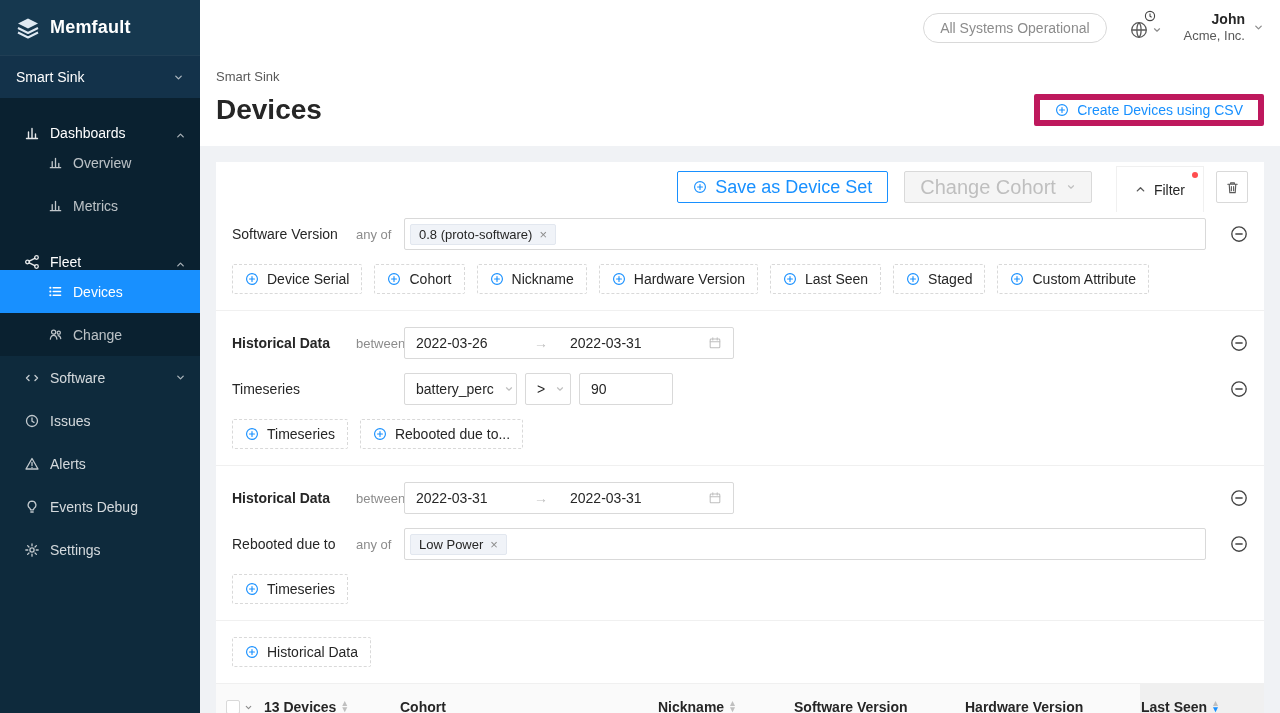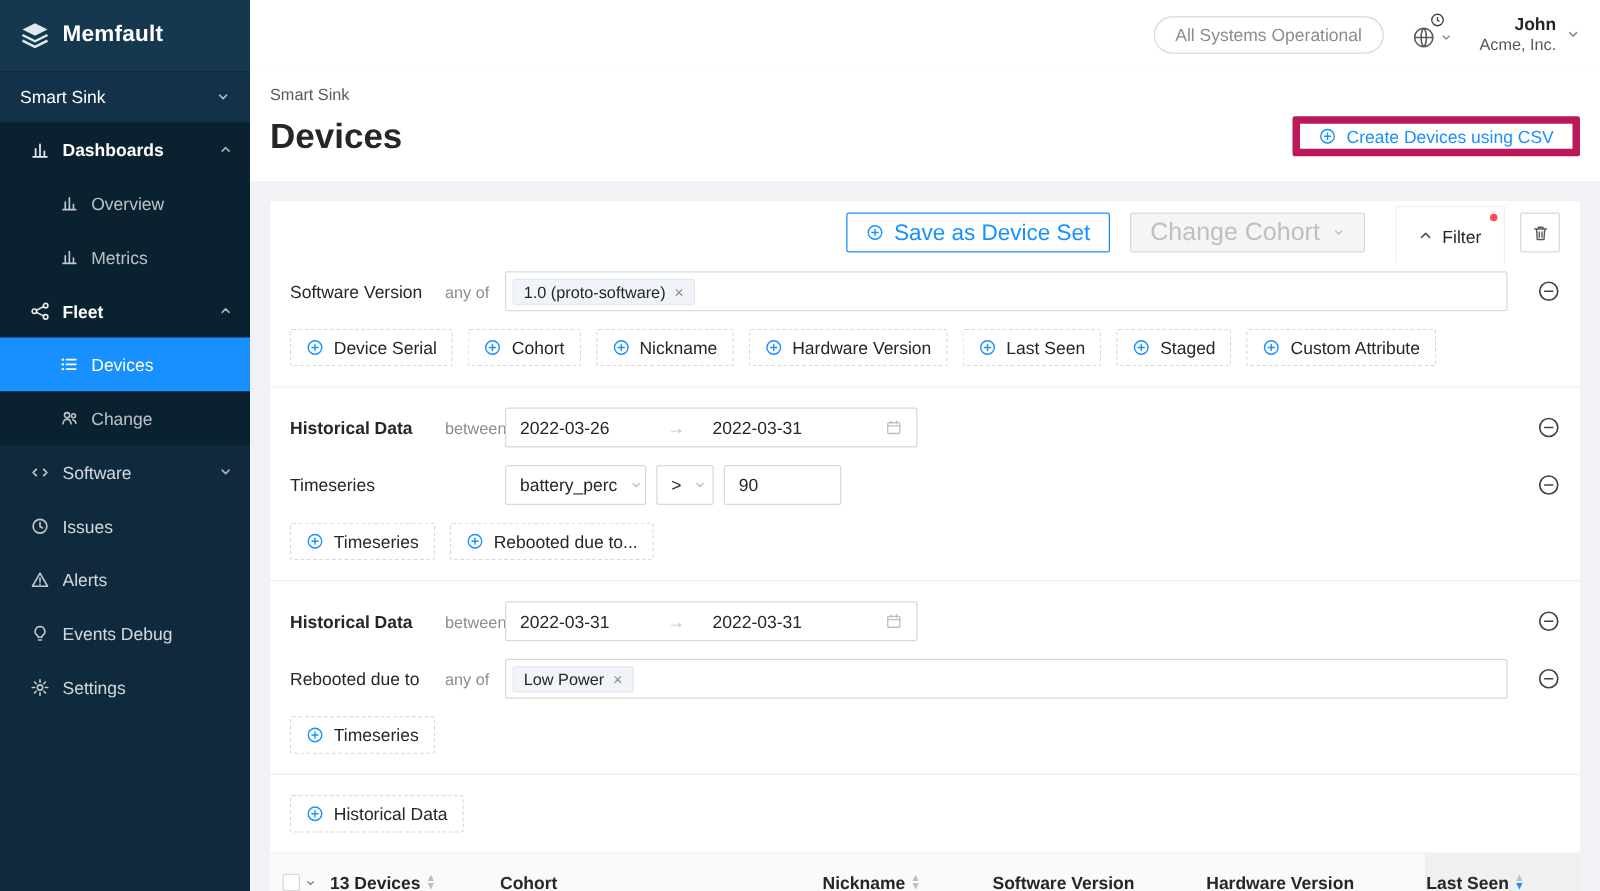--- a/index.html
+++ b/index.html
@@ -17,7 +17,7 @@
   .mi .icon { flex:none; color:rgba(255,255,255,.75); display:flex; }
   .mi .lbl { flex:1; overflow:hidden; }
   .group { background:#0a2130; }
-  .mi.title { color:#fff; font-weight:700; }
+  .mi.title { color:#fff; font-weight:400;align-items:flex-end; }
   .mi.title .icon { color:rgba(255,255,255,.9); }
   .mi.sub { padding-left:48px; color:rgba(255,255,255,.72); }
   .mi.selected { background:#1890ff; color:#fff; }

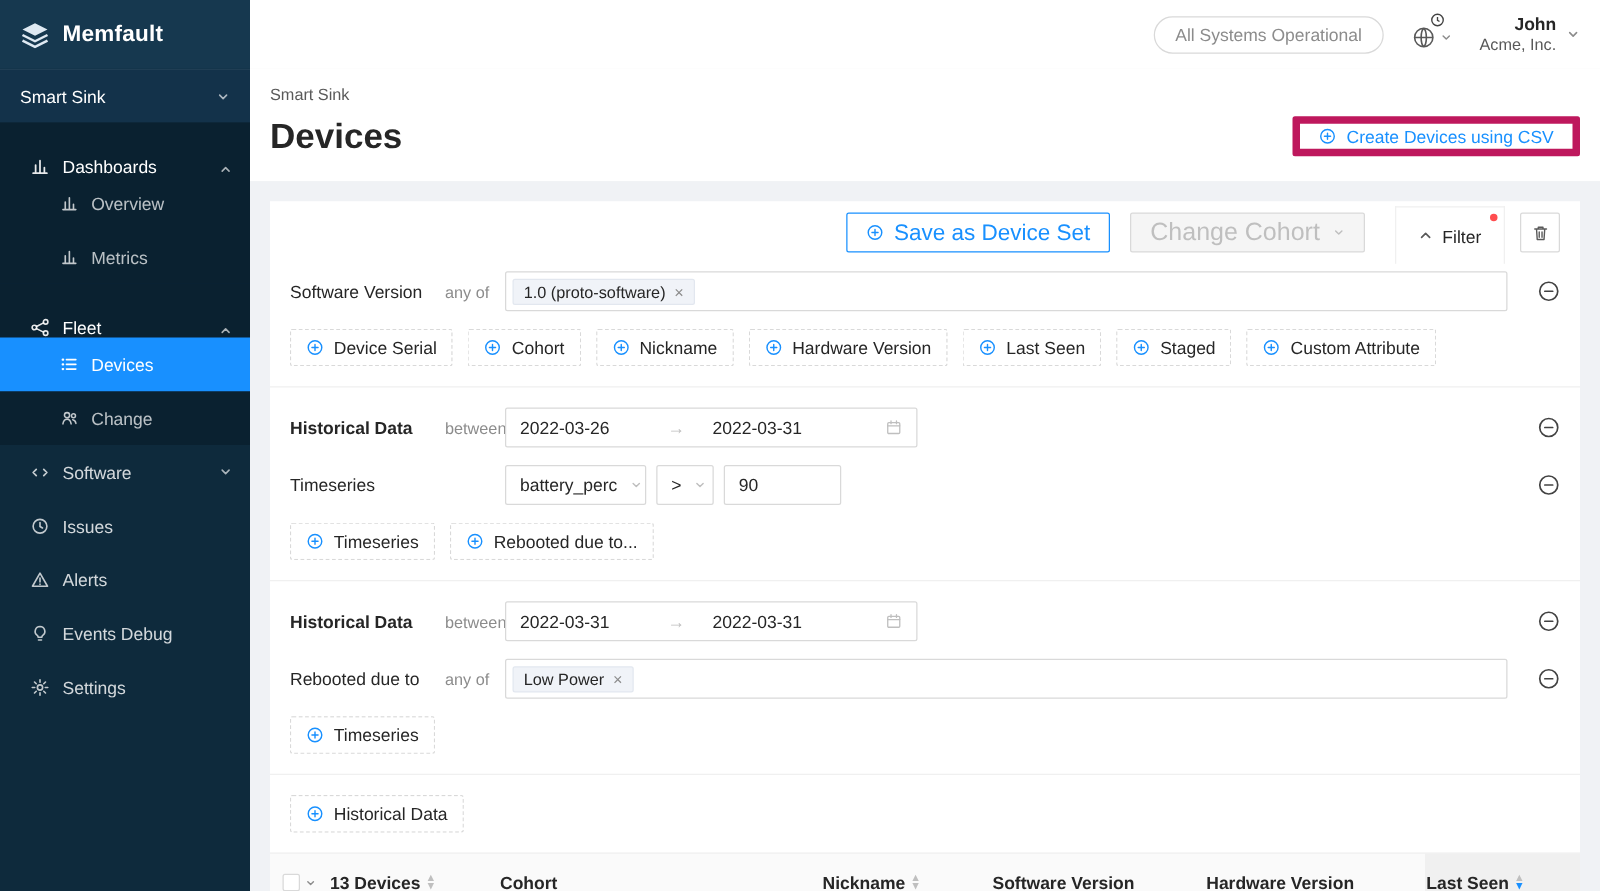--- a/index.html
+++ b/index.html
@@ -352,7 +352,7 @@
             <div class="fctrl">
               <div class="tag-input">
                 <span class="tag">
-                  <span>1.0 (proto-software)</span>
+                  <span>0.8 (proto-software)</span>
                   <span class="tag-close">×</span>
                 </span>
               </div>

